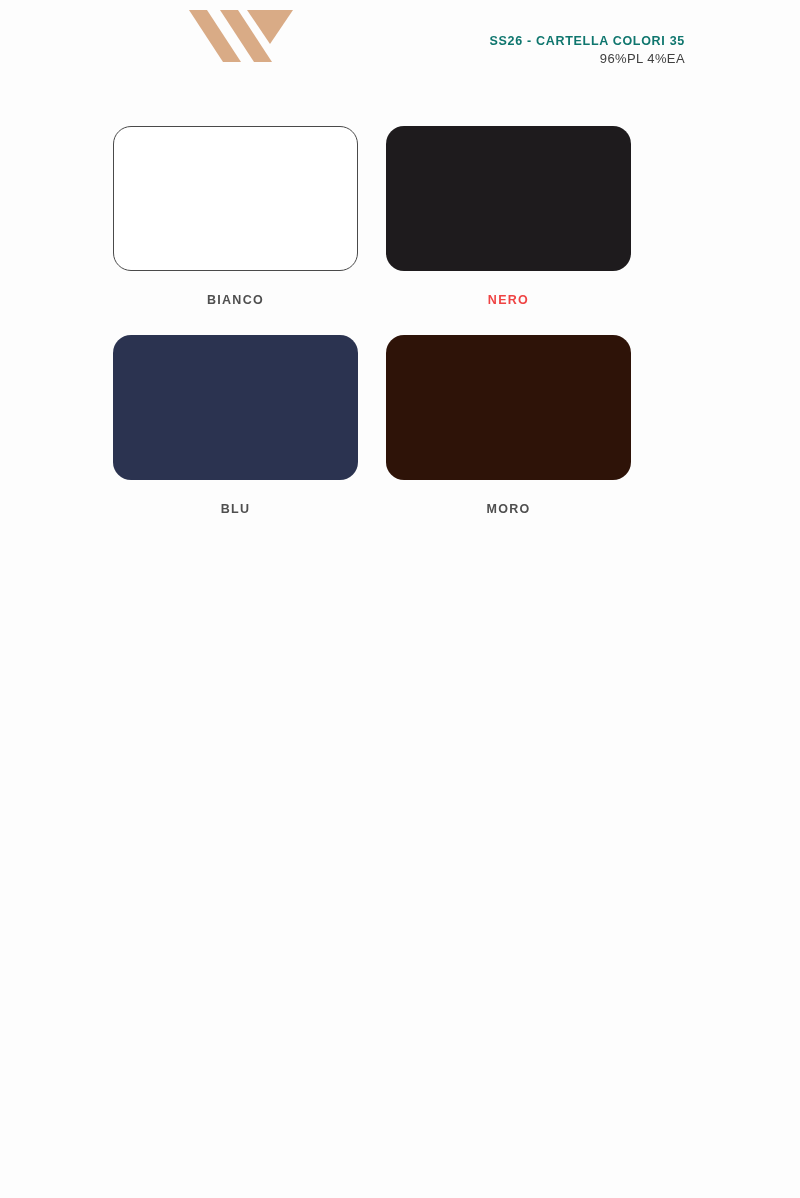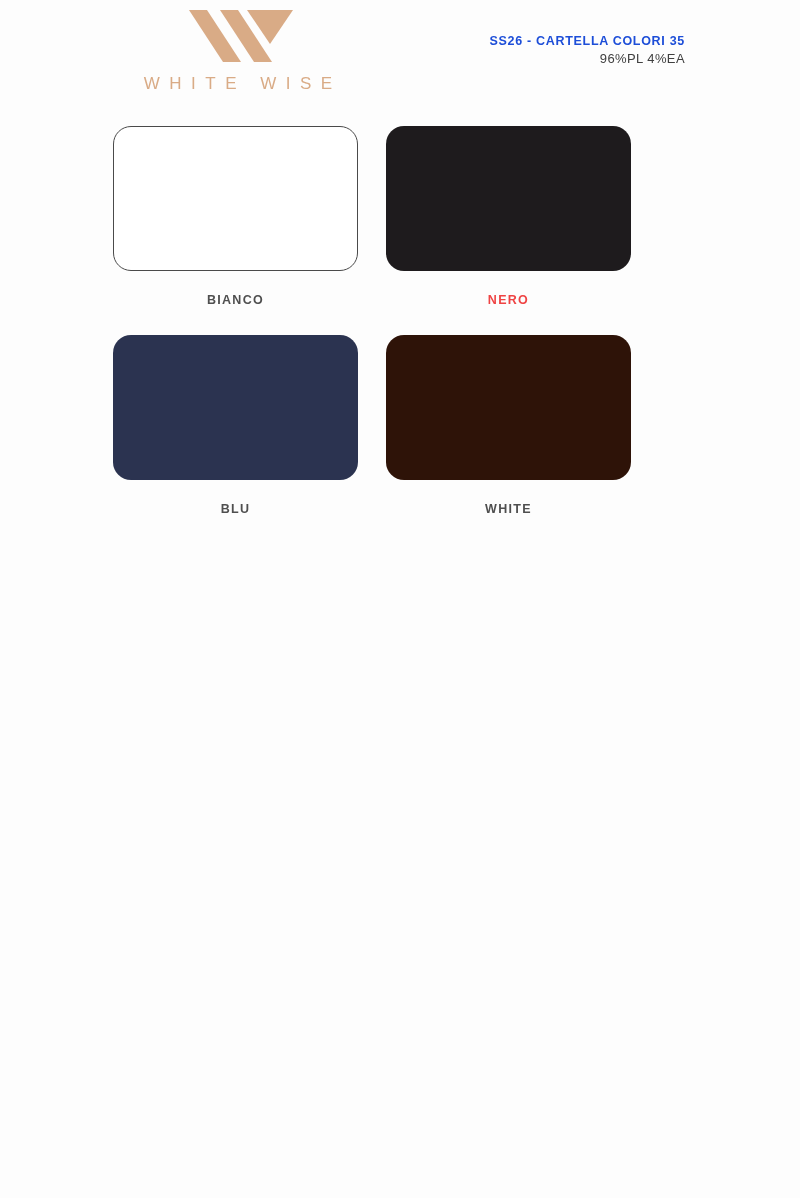--- a/index.html
+++ b/index.html
@@ -61,7 +61,7 @@
     font-size: 12.5px;
     font-weight: bold;
     letter-spacing: 0.7px;
-    color: #1d4ed8;
+    color: #0f766e;
     white-space: nowrap;
   }
   .doc-meta .meta-line-2 {

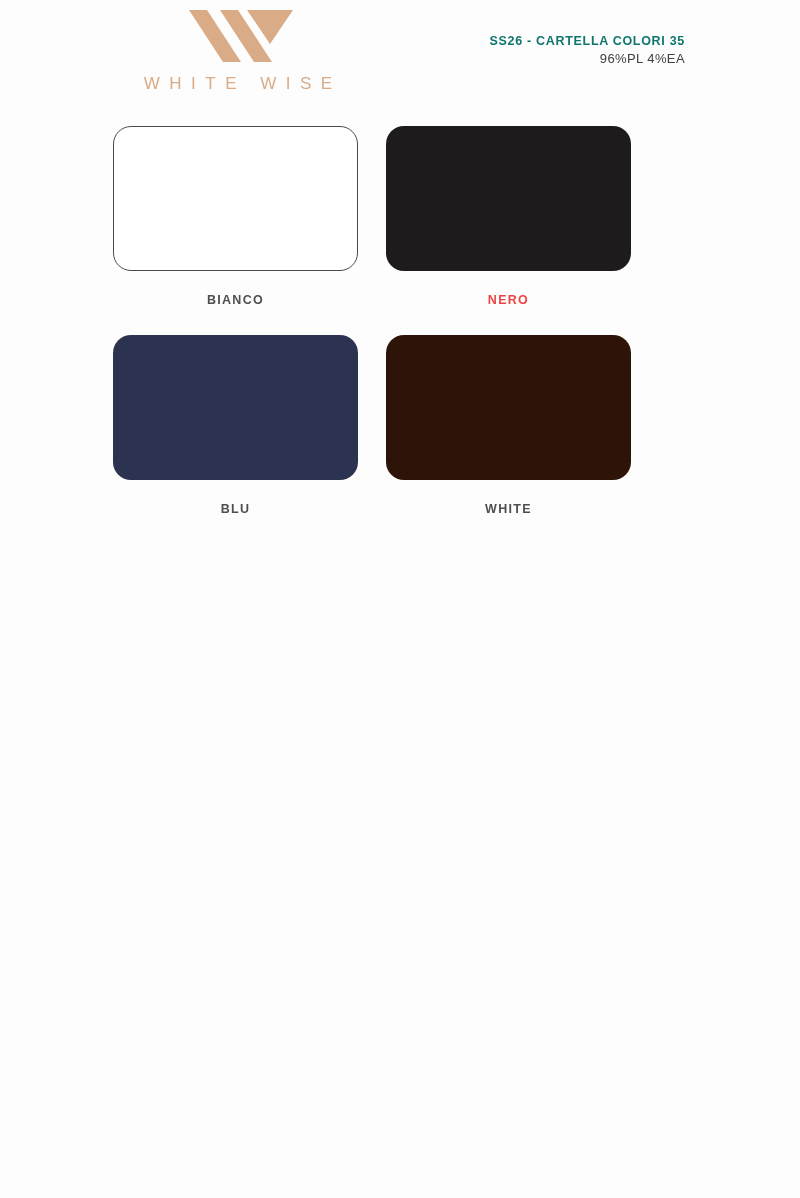--- a/index.html
+++ b/index.html
@@ -120,7 +120,6 @@
       <polygon points="37,2 55,2 89,54 71,54" fill="#d9ab86"></polygon>
       <polygon points="64,2 110,2 87,36" fill="#d9ab86"></polygon>
     </svg>
-    <div class="brand-name" style="color: rgb(217, 171, 134);">WHITE WISE</div>
   </div>
 
   <div class="doc-meta">

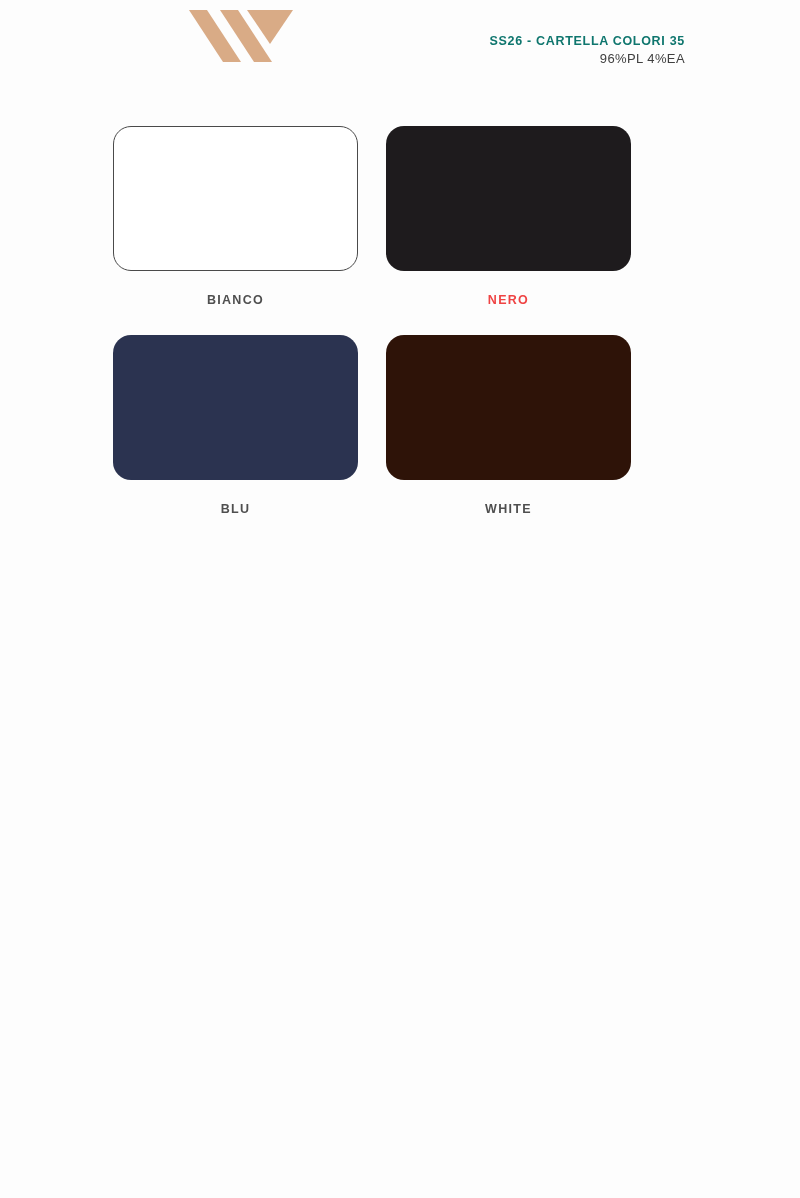--- a/index.html
+++ b/index.html
@@ -149,7 +149,7 @@
 
   <div class="swatch-cell">
     <div class="swatch-chip" style="background: rgb(46, 19, 8);"></div>
-    <div class="swatch-label" style="color: rgb(79, 79, 79);">WHITE</div>
+    <div class="swatch-label" style="color: rgb(79, 79, 79);">MORO</div>
   </div>
 
 </div>

